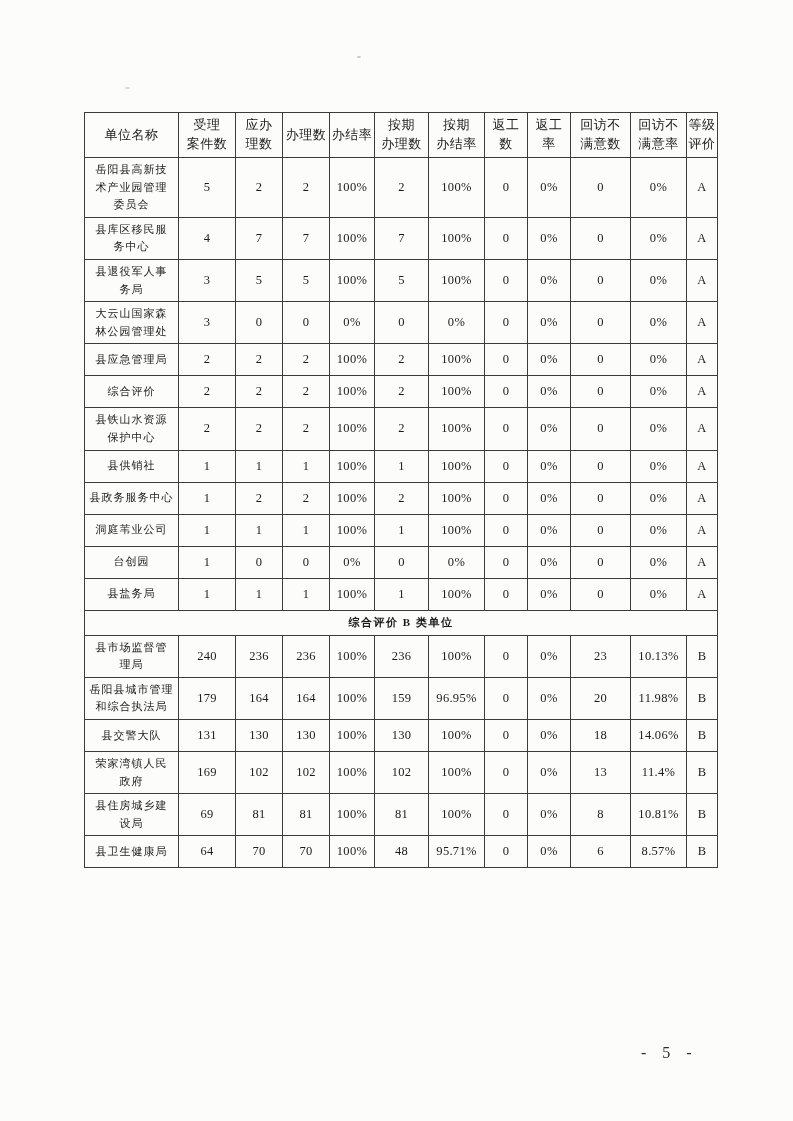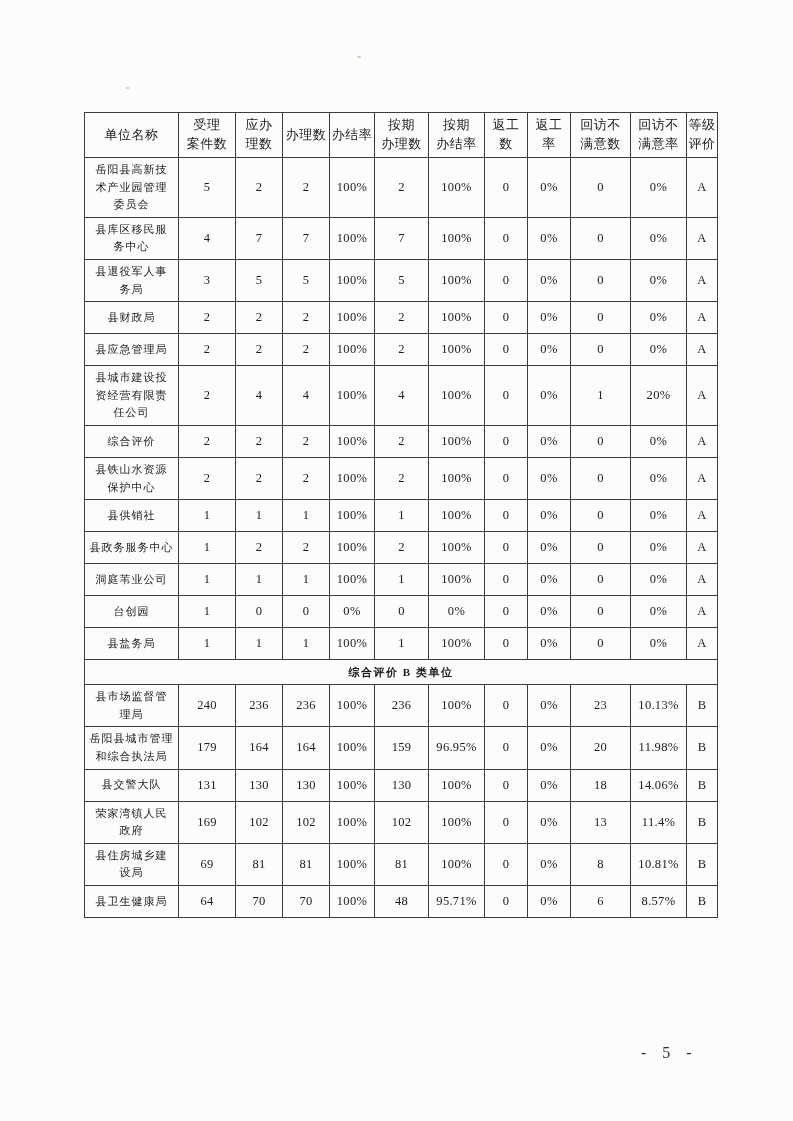--- a/index.html
+++ b/index.html
@@ -166,6 +166,21 @@
         <td class="num-cell">A</td>
       </tr>
       <tr>
+        <td class="name-cell">大云山国家森
+林公园管理处</td>
+        <td class="num-cell">3</td>
+        <td class="num-cell">0</td>
+        <td class="num-cell">0</td>
+        <td class="num-cell">0%</td>
+        <td class="num-cell">0</td>
+        <td class="num-cell">0%</td>
+        <td class="num-cell">0</td>
+        <td class="num-cell">0%</td>
+        <td class="num-cell">0</td>
+        <td class="num-cell">0%</td>
+        <td class="num-cell">A</td>
+      </tr>
+      <tr>
         <td class="name-cell">县财政局</td>
         <td class="num-cell">2</td>
         <td class="num-cell">2</td>

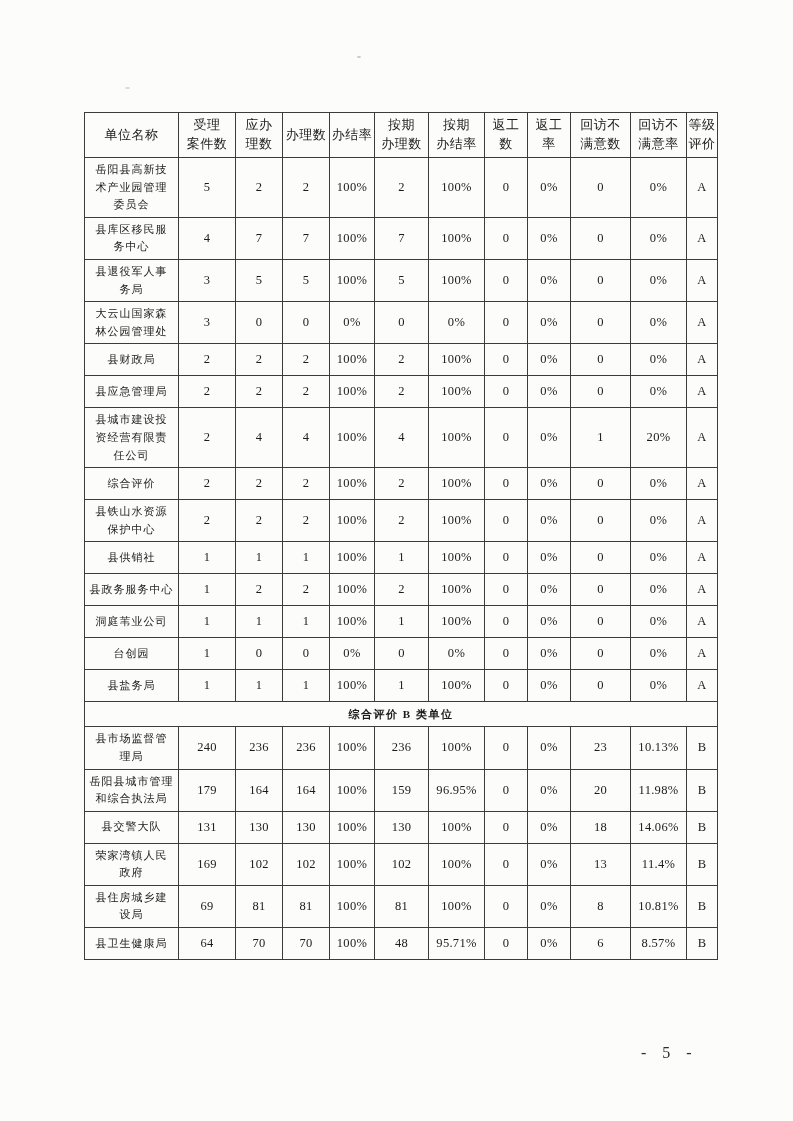--- a/index.html
+++ b/index.html
@@ -181,20 +181,6 @@
         <td class="num-cell">A</td>
       </tr>
       <tr>
-        <td class="name-cell">县财政局</td>
-        <td class="num-cell">2</td>
-        <td class="num-cell">2</td>
-        <td class="num-cell">2</td>
-        <td class="num-cell">100%</td>
-        <td class="num-cell">2</td>
-        <td class="num-cell">100%</td>
-        <td class="num-cell">0</td>
-        <td class="num-cell">0%</td>
-        <td class="num-cell">0</td>
-        <td class="num-cell">0%</td>
-        <td class="num-cell">A</td>
-      </tr>
-      <tr>
         <td class="name-cell">县应急管理局</td>
         <td class="num-cell">2</td>
         <td class="num-cell">2</td>

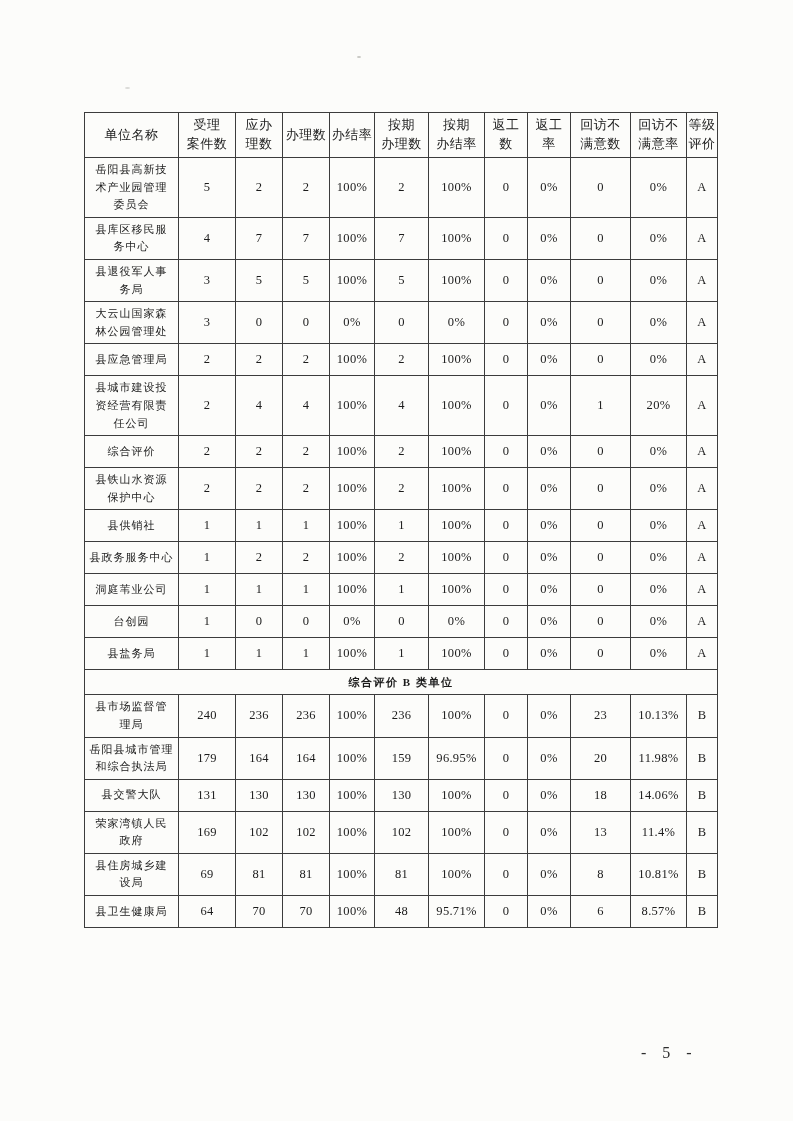--- a/index.html
+++ b/index.html
@@ -195,22 +195,6 @@
         <td class="num-cell">A</td>
       </tr>
       <tr>
-        <td class="name-cell">县城市建设投
-资经营有限责
-任公司</td>
-        <td class="num-cell">2</td>
-        <td class="num-cell">4</td>
-        <td class="num-cell">4</td>
-        <td class="num-cell">100%</td>
-        <td class="num-cell">4</td>
-        <td class="num-cell">100%</td>
-        <td class="num-cell">0</td>
-        <td class="num-cell">0%</td>
-        <td class="num-cell">1</td>
-        <td class="num-cell">20%</td>
-        <td class="num-cell">A</td>
-      </tr>
-      <tr>
         <td class="name-cell">综合评价</td>
         <td class="num-cell">2</td>
         <td class="num-cell">2</td>

